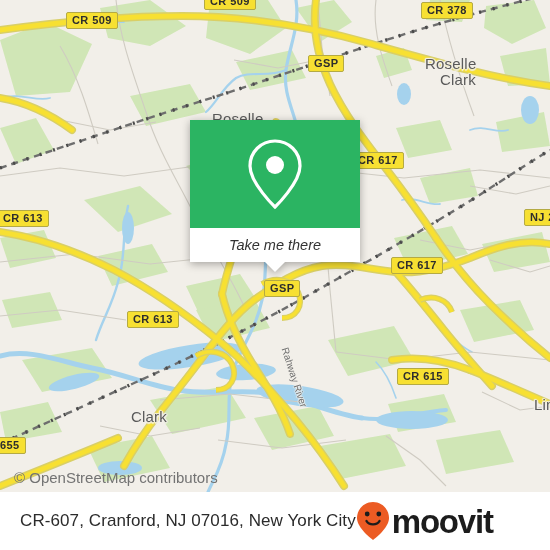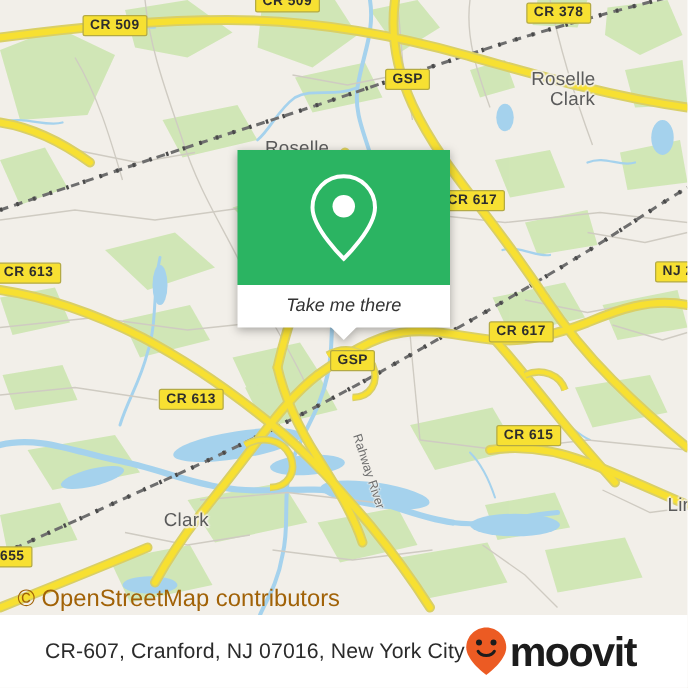--- a/index.html
+++ b/index.html
@@ -351,7 +351,7 @@
     <div class="shield" style="left:391px; top:257px;">CR 617</div>
     <div class="shield" style="left:264px; top:280px;">GSP</div>
     <div class="shield" style="left:127px; top:311px;">CR 613</div>
-    <div class="shield" style="left:397px; top:340px;">CR 615</div>
+    <div class="shield" style="left:397px; top:368px;">CR 615</div>
     <div class="shield" style="left:-6px;  top:437px;">655</div>
 
     <div id="popup-card">

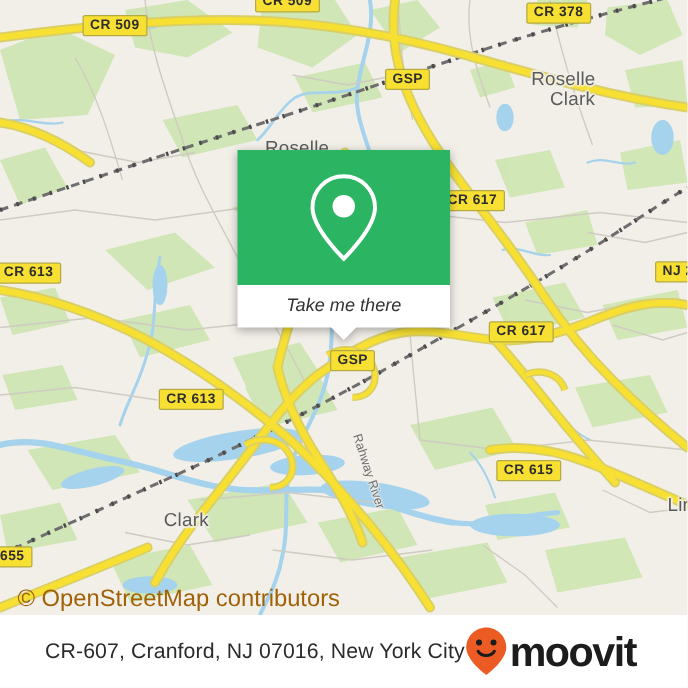--- a/index.html
+++ b/index.html
@@ -87,8 +87,8 @@
     left: 14px;
     top: 469px;
     font-family: "Liberation Sans", sans-serif;
-    font-size: 19px;
-    color: #a16207;
+    font-size: 15px;
+    color: #737373;
     white-space: nowrap;
     z-index: 40;
   }

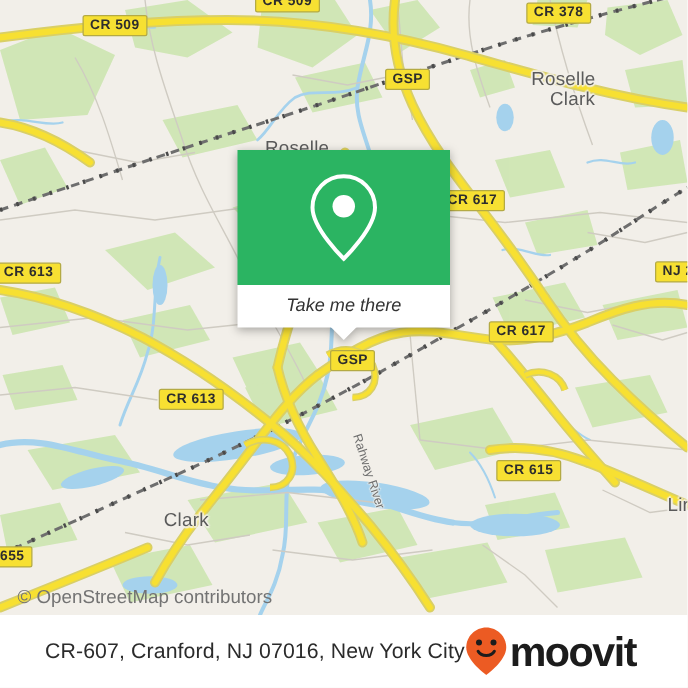--- a/index.html
+++ b/index.html
@@ -148,7 +148,6 @@
     display: flex;
     align-items: center;
     z-index: 70;
-    padding-left: 16px;
   }
   #address-text {
     margin-left: 20px;

